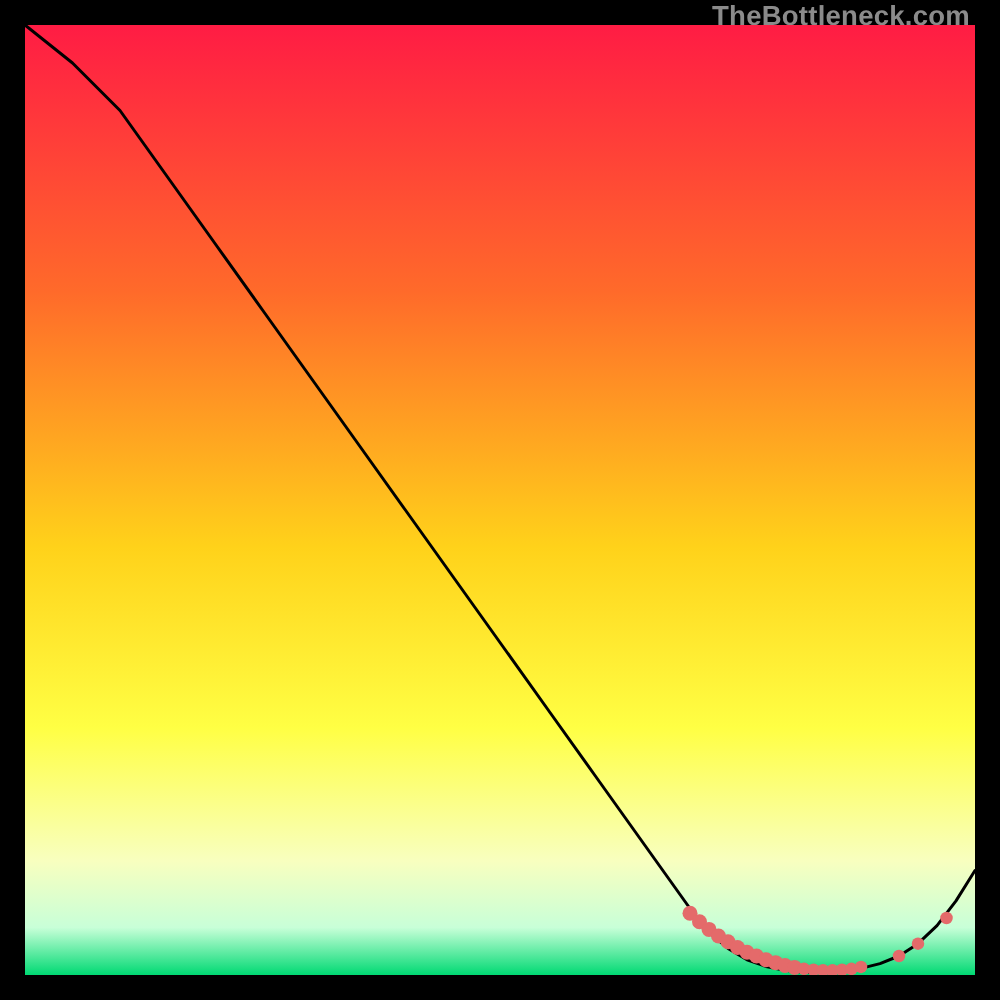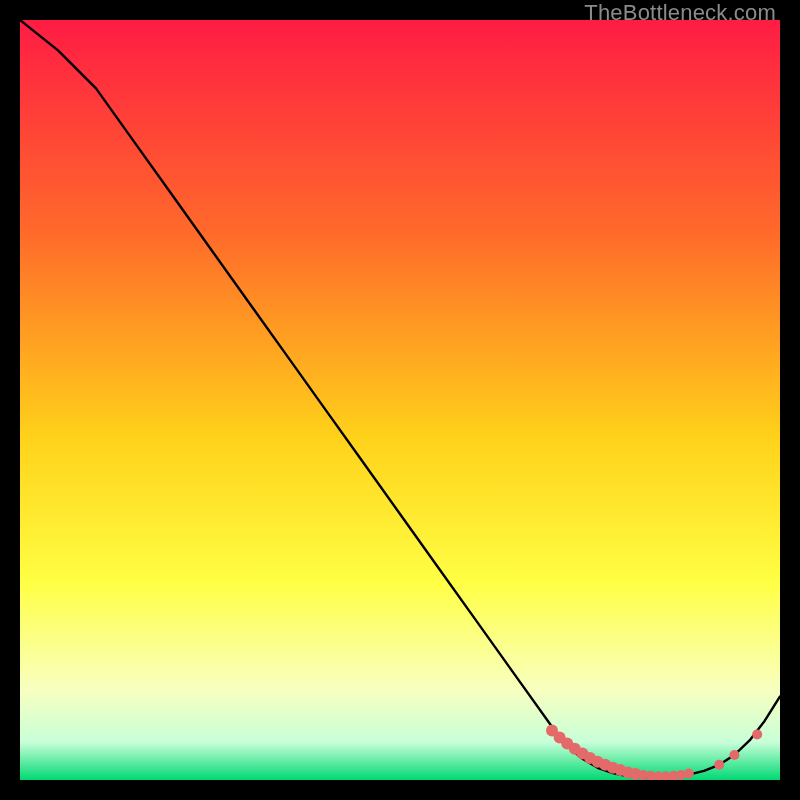--- a/index.html
+++ b/index.html
@@ -24,7 +24,7 @@
     top: 0px;
     right: 24px;
     font-size: 22px;
-    font-weight: 400;
+    font-weight: 700;
     color: #8b8b8b;
     letter-spacing: 0.2px;
   }

